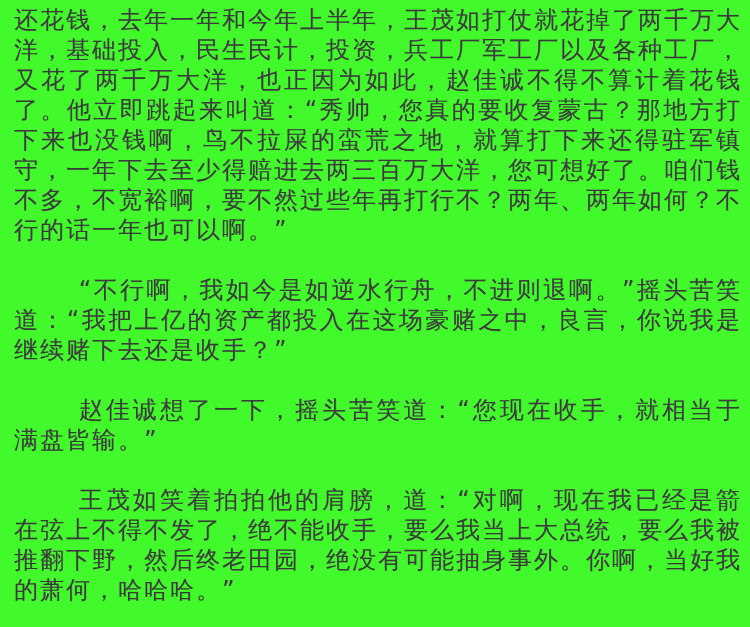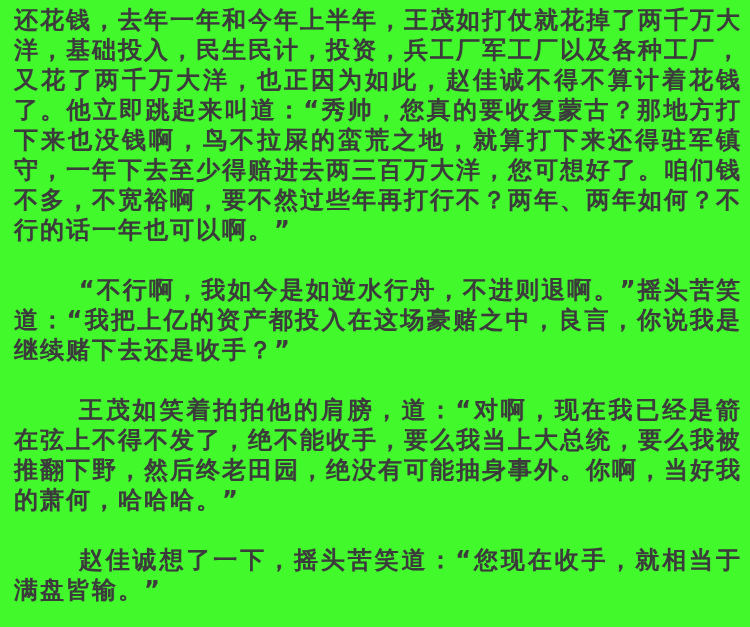--- a/index.html
+++ b/index.html
@@ -25,7 +25,7 @@
   .reading-page p {
     margin: 0 0 30px 0;
     
-    font-weight: 700;
+    font-weight: 400;
     text-shadow: 0.4px 0.4px 0 rgba(90,90,90,0.35);
   }
   .reading-page p.indent {

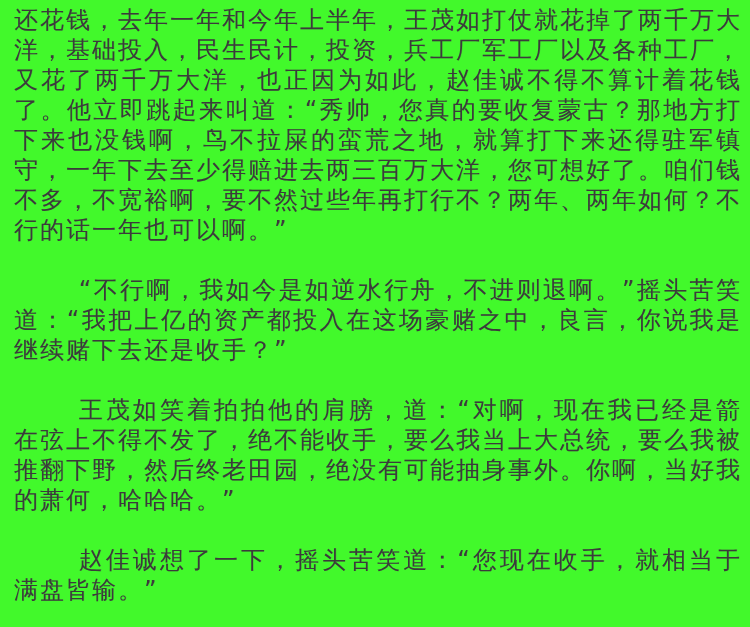--- a/index.html
+++ b/index.html
@@ -38,8 +38,8 @@
 <main class="reading-page" style="color: rgb(59, 59, 59);">
   <p>还花钱，去年一年和今年上半年，王茂如打仗就花掉了两千万大洋，基础投入，民生民计，投资，兵工厂军工厂以及各种工厂，又花了两千万大洋，也正因为如此，赵佳诚不得不算计着花钱了。他立即跳起来叫道：“秀帅，您真的要收复蒙古？那地方打下来也没钱啊，鸟不拉屎的蛮荒之地，就算打下来还得驻军镇守，一年下去至少得赔进去两三百万大洋，您可想好了。咱们钱不多，不宽裕啊，要不然过些年再打行不？两年、两年如何？不行的话一年也可以啊。”</p>
   <p class="indent">“不行啊，我如今是如逆水行舟，不进则退啊。”摇头苦笑道：“我把上亿的资产都投入在这场豪赌之中，良言，你说我是继续赌下去还是收手？”</p>
+  <p class="indent">赵佳诚想了一下，摇头苦笑道：“您现在收手，就相当于满盘皆输。”</p>
   <p class="indent">王茂如笑着拍拍他的肩膀，道：“对啊，现在我已经是箭在弦上不得不发了，绝不能收手，要么我当上大总统，要么我被推翻下野，然后终老田园，绝没有可能抽身事外。你啊，当好我的萧何，哈哈哈。”</p>
-  <p class="indent">赵佳诚想了一下，摇头苦笑道：“您现在收手，就相当于满盘皆输。”</p>
 </main>
 
 </body></html>

